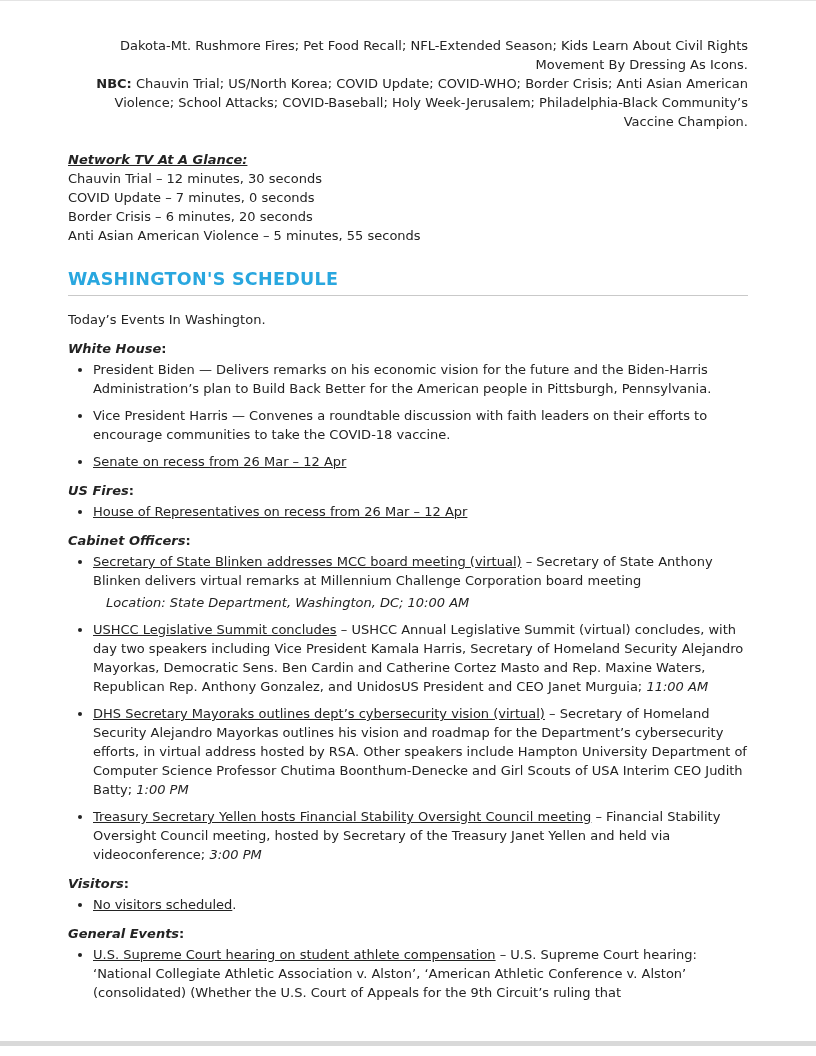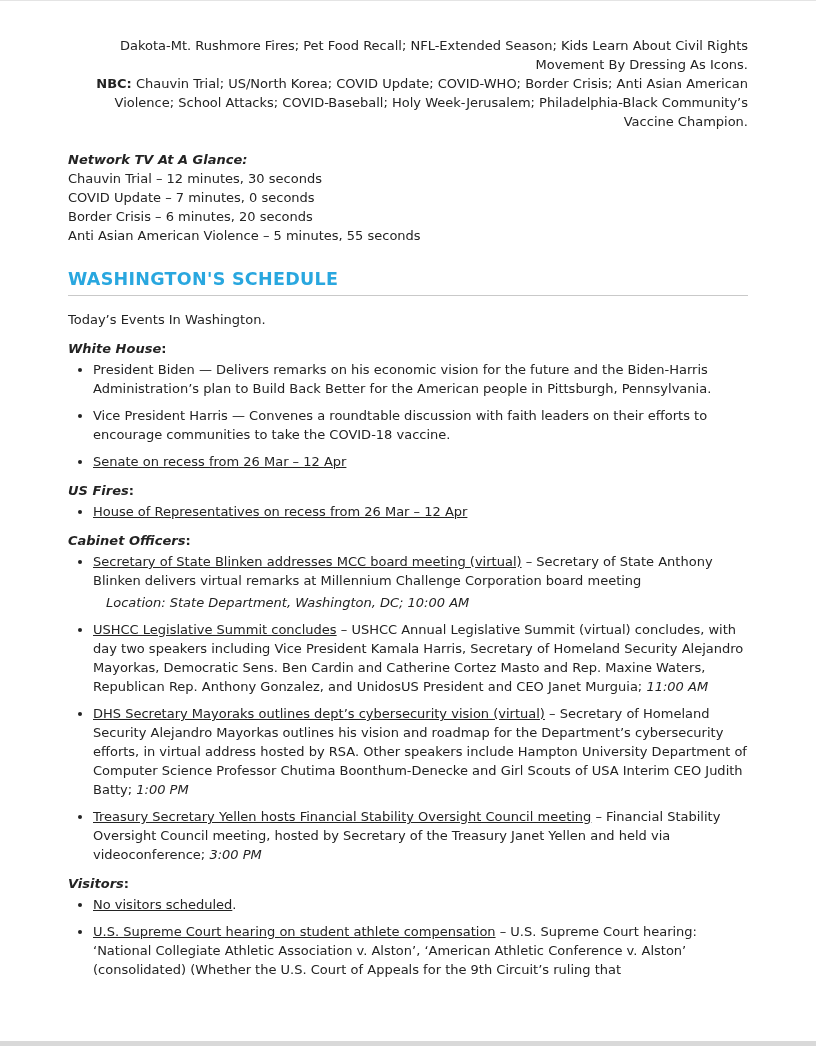--- a/index.html
+++ b/index.html
@@ -16,7 +16,7 @@
   .page { padding: 36px 68px 0; font-size: 13px; line-height: 19px; }
   .para { margin: 0; text-align: right; }
   .bold { font-weight: 700; }
-  .glance-heading { margin: 19px 0 0; font-weight: 700; font-style: italic; }
+  .glance-heading { margin: 19px 0 0; font-weight: 700; font-style: italic; text-decoration: underline; }
   .glance-line { margin: 0; }
   .section-heading {
     color: var(--accent, #29a7df);

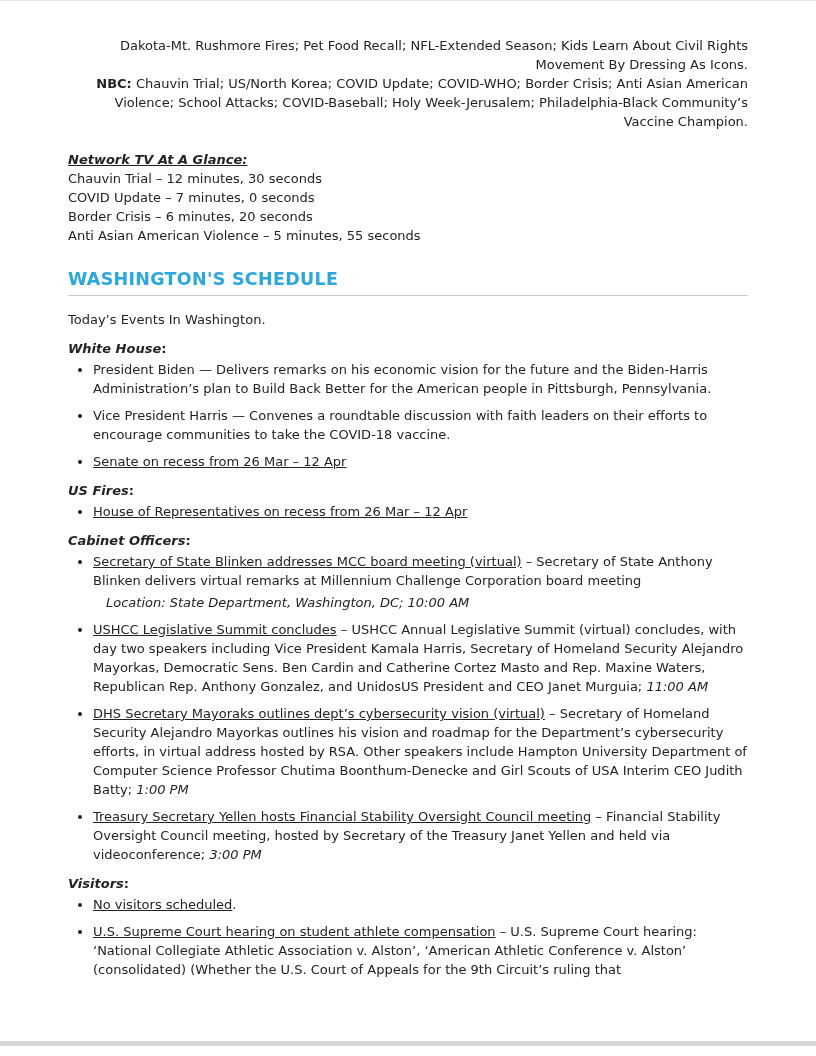--- a/index.html
+++ b/index.html
@@ -96,6 +96,7 @@
     <li><a class="doc-link">No visitors scheduled</a><span>.</span></li>
   </ul>
 
+  <p class="subhead"><em>General Events</em><span>:</span></p>
   <ul class="events">
     <li><a class="doc-link">U.S. Supreme Court hearing on student athlete compensation</a><span> – U.S. Supreme Court hearing: ‘National Collegiate Athletic Association v. Alston’, ‘American Athletic Conference v. Alston’ (consolidated) (Whether the U.S. Court of Appeals for the 9th Circuit’s ruling that</span></li>
   </ul>

